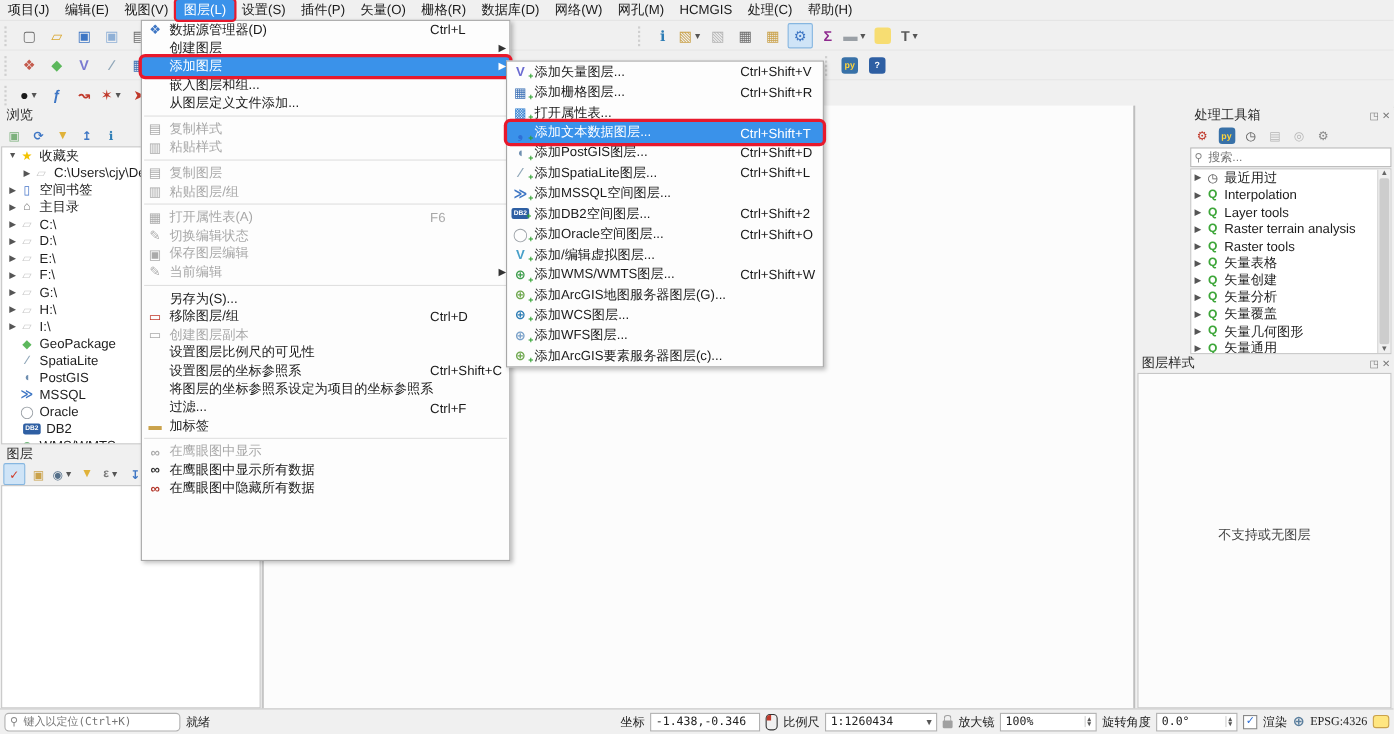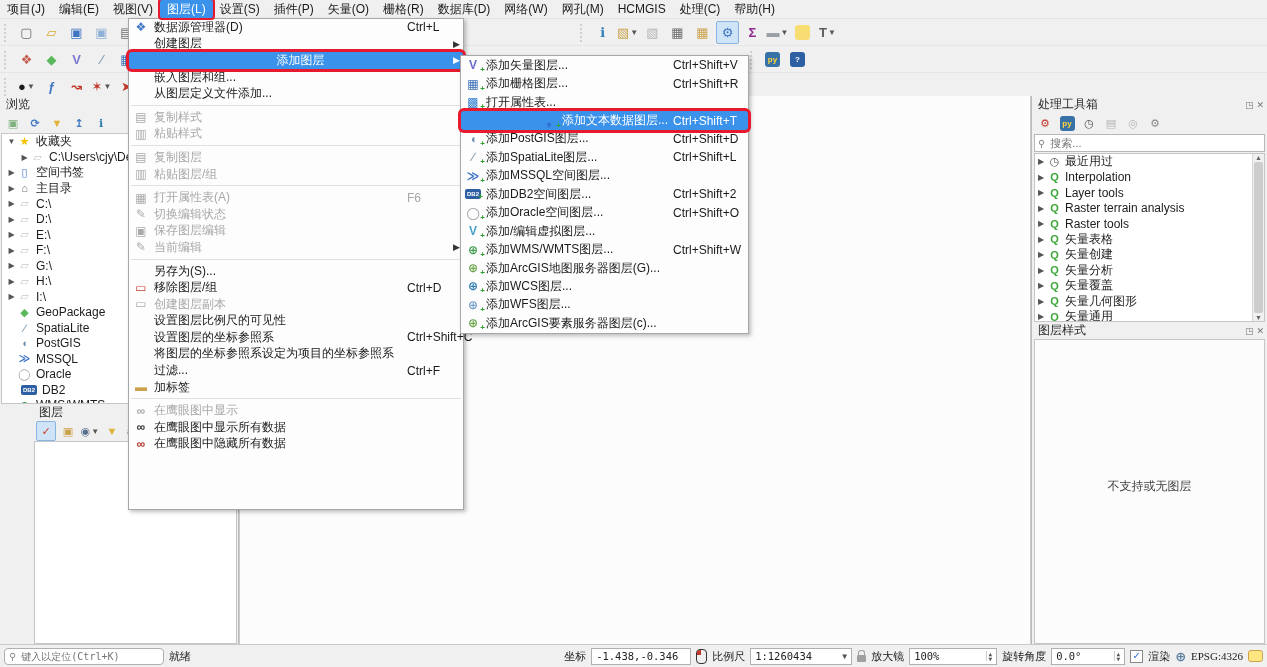--- a/index.html
+++ b/index.html
@@ -86,7 +86,7 @@
   .mi{height:16.6px;padding-right:16px;}
   .smi{height:18.45px;padding-right:4px;}
   .mi .ic,.smi .ic{width:20px;flex:none;text-align:center;font-size:12px;font-weight:bold;position:relative;margin:0 3px 0 2px;}
-  .mi .sc{position:absolute;left:278px;color:#1a1a1a;text-align:right;}
+  .mi .sc{position:absolute;left:262px;color:#1a1a1a;text-align:right;}
   .smi .sc{position:absolute;left:212px;}
   .mi .sub{position:absolute;right:3px;font-size:9px;color:#333;}
   .mi.dis,.mi.dis .sc{color:#a8a8a8;}

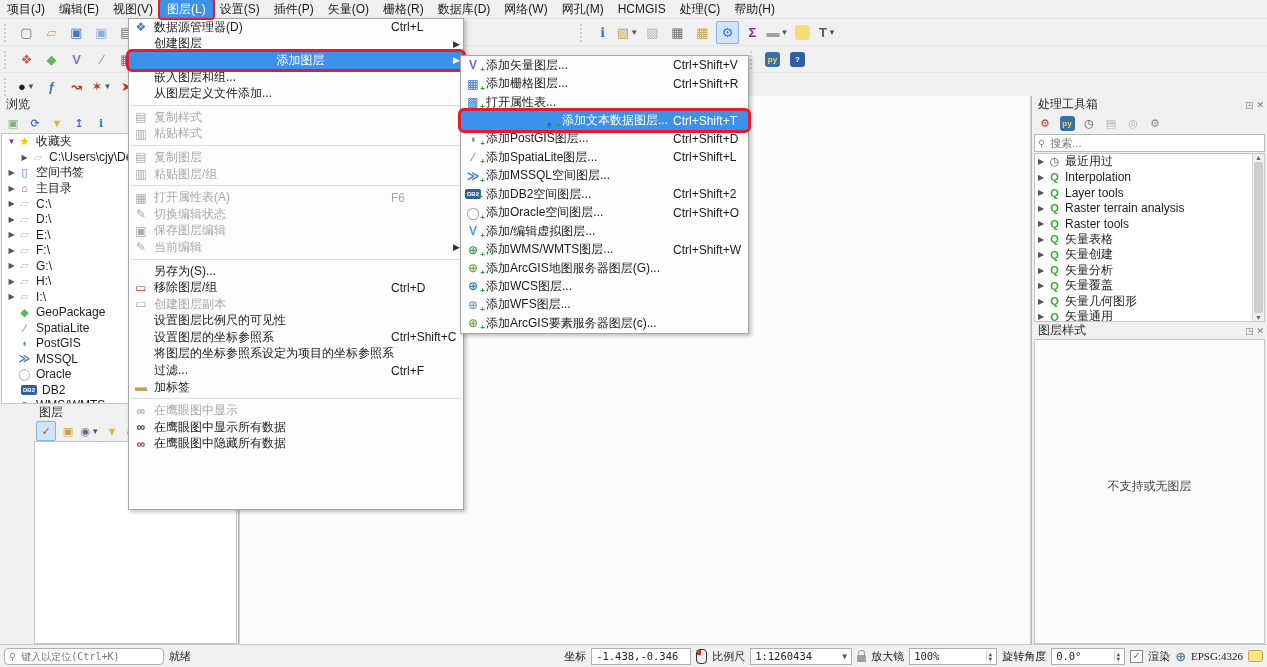--- a/index.html
+++ b/index.html
@@ -91,7 +91,7 @@
   .mi .sub{position:absolute;right:3px;font-size:9px;color:#333;}
   .mi.dis,.mi.dis .sc{color:#a8a8a8;}
   .mi.dis .ic,{opacity:.45;}
-  .mi.hl,.smi.hl{background:#3a92ea;color:#fff;justify-content:center;}
+  .mi.hl,.smi.hl{background:#3a92ea;color:#fff;}
   .mi.hl .sc,.smi.hl .sc,.mi.hl .sub{color:#fff;}
   .menu .sep{height:7px;position:relative;}
   .menu .sep::after{content:"";position:absolute;left:2px;right:2px;top:3px;border-top:1px solid #e0e0e0;}

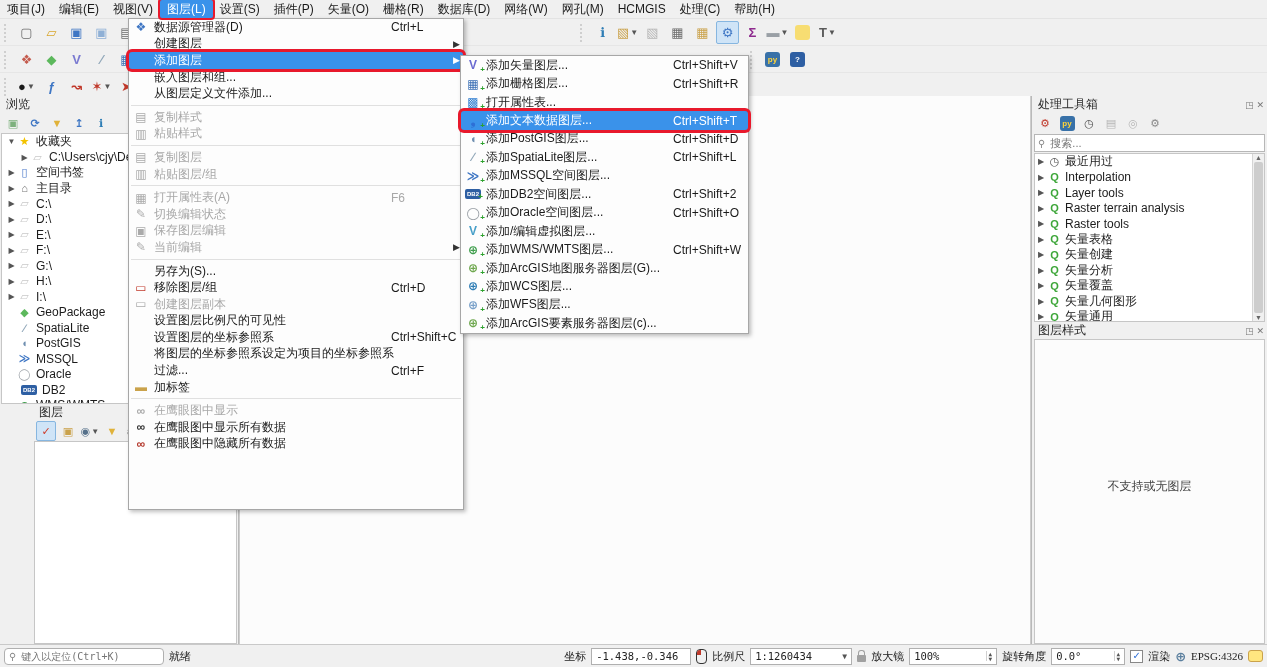--- a/index.html
+++ b/index.html
@@ -45,7 +45,7 @@
   #layers-panel{flex:1;display:flex;flex-direction:column;padding-left:33px;}
   #layers-empty{flex:1;background:#fff;border:1px solid #c6c6c6;margin:0 1px 1px 1px;}
 
-  #processing-panel{height:226px;display:flex;flex-direction:column;}
+  #processing-panel{height:226px;display:flex;flex-direction:column;padding-left:48px;}
   .searchbox{height:16px;margin:1px 2px;background:#fff;border:1px solid #b7b7b7;display:flex;align-items:center;padding:0 3px;}
   .searchbox .mag{font-size:10px;color:#888;margin-right:3px;}
   .searchbox input{border:none;outline:none;font-size:11px;color:#8a8a8a;width:100%;background:transparent;font-family:inherit;}

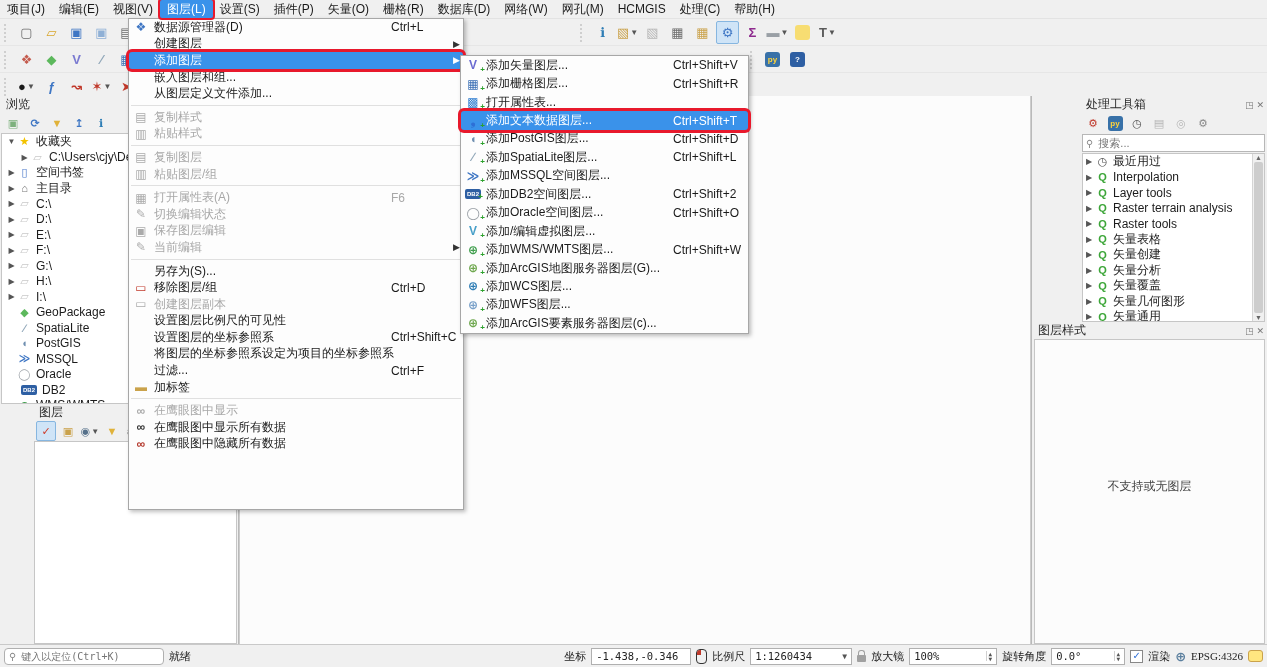--- a/index.html
+++ b/index.html
@@ -42,7 +42,7 @@
   .trow .ic{width:15px;flex:none;text-align:center;font-size:11px;font-weight:bold;margin-right:4px;}
   .ic.bgd{border-radius:2px;font-size:6px;width:14px;height:10px;line-height:10px;margin-right:5px;}
 
-  #layers-panel{flex:1;display:flex;flex-direction:column;padding-left:33px;}
+  #layers-panel{flex:1;display:flex;flex-direction:column;}
   #layers-empty{flex:1;background:#fff;border:1px solid #c6c6c6;margin:0 1px 1px 1px;}
 
   #processing-panel{height:226px;display:flex;flex-direction:column;padding-left:48px;}

